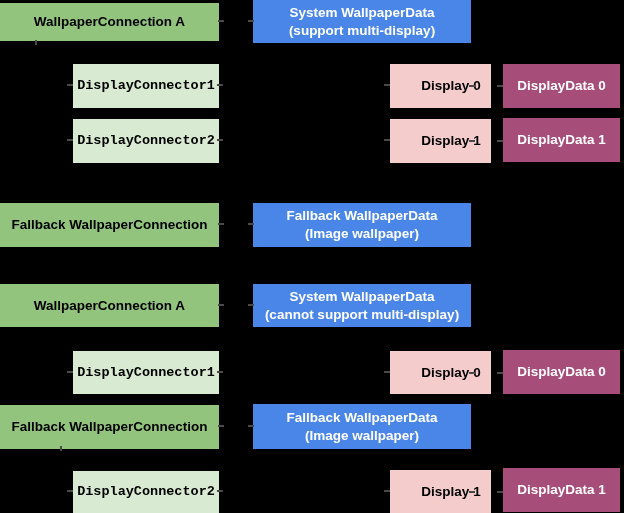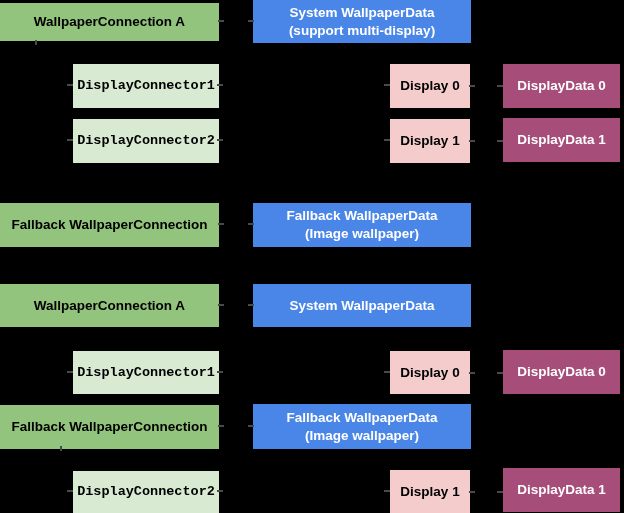--- a/index.html
+++ b/index.html
@@ -25,7 +25,7 @@
   .green  {background:var(--connection-green,#93c47d);   color:var(--text-on-light,#000);}
   .lgreen {background:var(--connector-light-green,#d9ead3);color:var(--text-on-light,#000);font-family:Liberation Mono, monospace;}
   .blue   {background:var(--wallpaper-data-blue,#4a86e8); color:var(--text-on-dark,#fff);align-items:center;}
-  .pink   {background:var(--display-pink,#f4cccc);        color:var(--text-on-light,#000);}
+  .pink   {background:var(--display-pink,#f4cccc);        color:var(--text-on-light,#000);padding-left:21px;}
   .magenta{background:var(--display-data-magenta,#a64d79);color:var(--text-on-dark,#fff);}
   .node span{display:block;}
   .stub{position:absolute;width:6px;height:2px;background:#4a4a4a;}

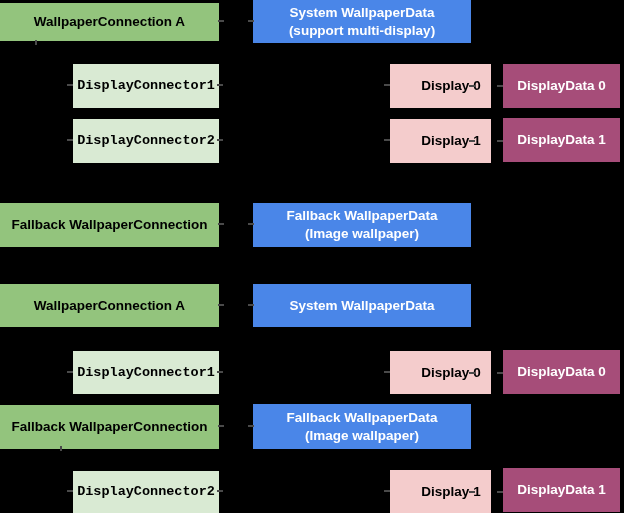--- a/index.html
+++ b/index.html
@@ -66,6 +66,7 @@
 
   <div class="node blue" style="left:253px;top:284px;width:218px;height:43px;">
     <span>System WallpaperData</span>
+    <span>(cannot support multi-display)</span>
   </div>
 
   <div class="node lgreen" style="left:73px;top:351px;width:146px;height:43px;">DisplayConnector1</div>

